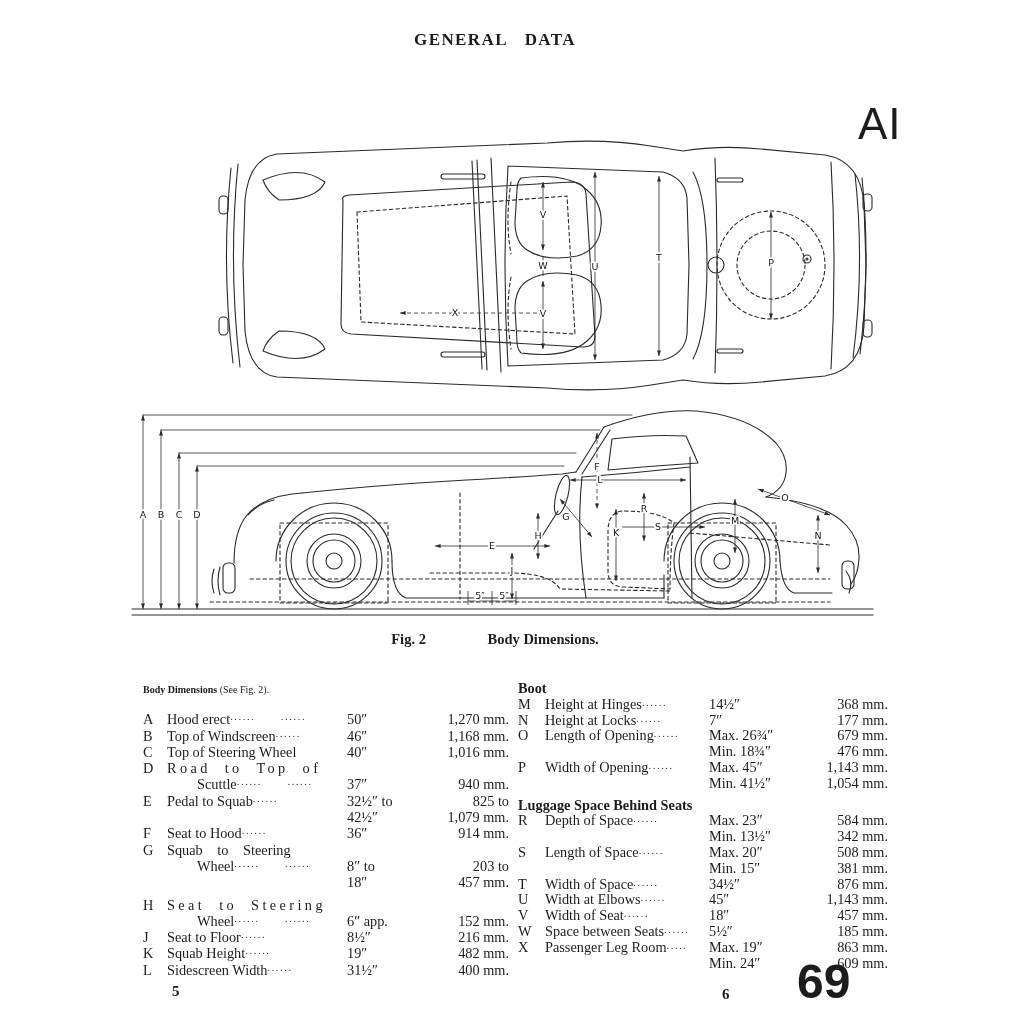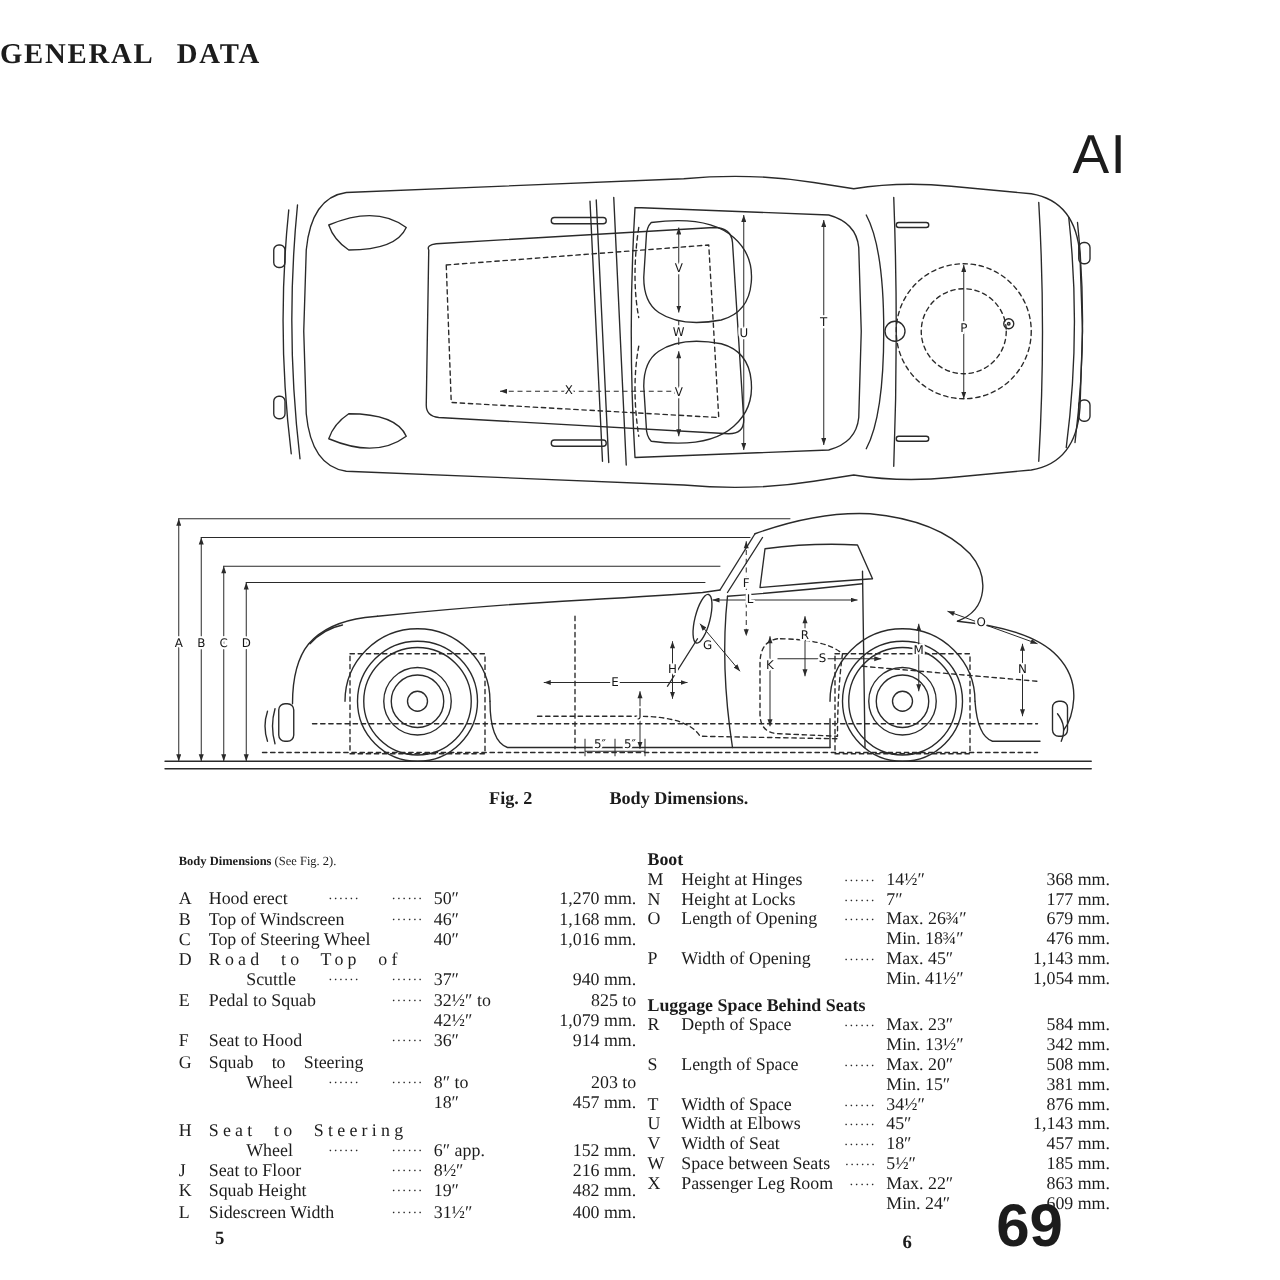--- a/index.html
+++ b/index.html
@@ -10,8 +10,8 @@
   }
   
   .page-title{
-    position:absolute;top:30px;left:0;width:990px;
-    font-weight:bold;font-size:23px;letter-spacing:1.4px;word-spacing:12px;
+    position:absolute;top:30px;left:0;width:990px;text-align:center;
+    font-weight:bold;font-size:17px;letter-spacing:1.4px;word-spacing:12px;
   }
   .section-mark{
     position:absolute;top:102px;left:858px;

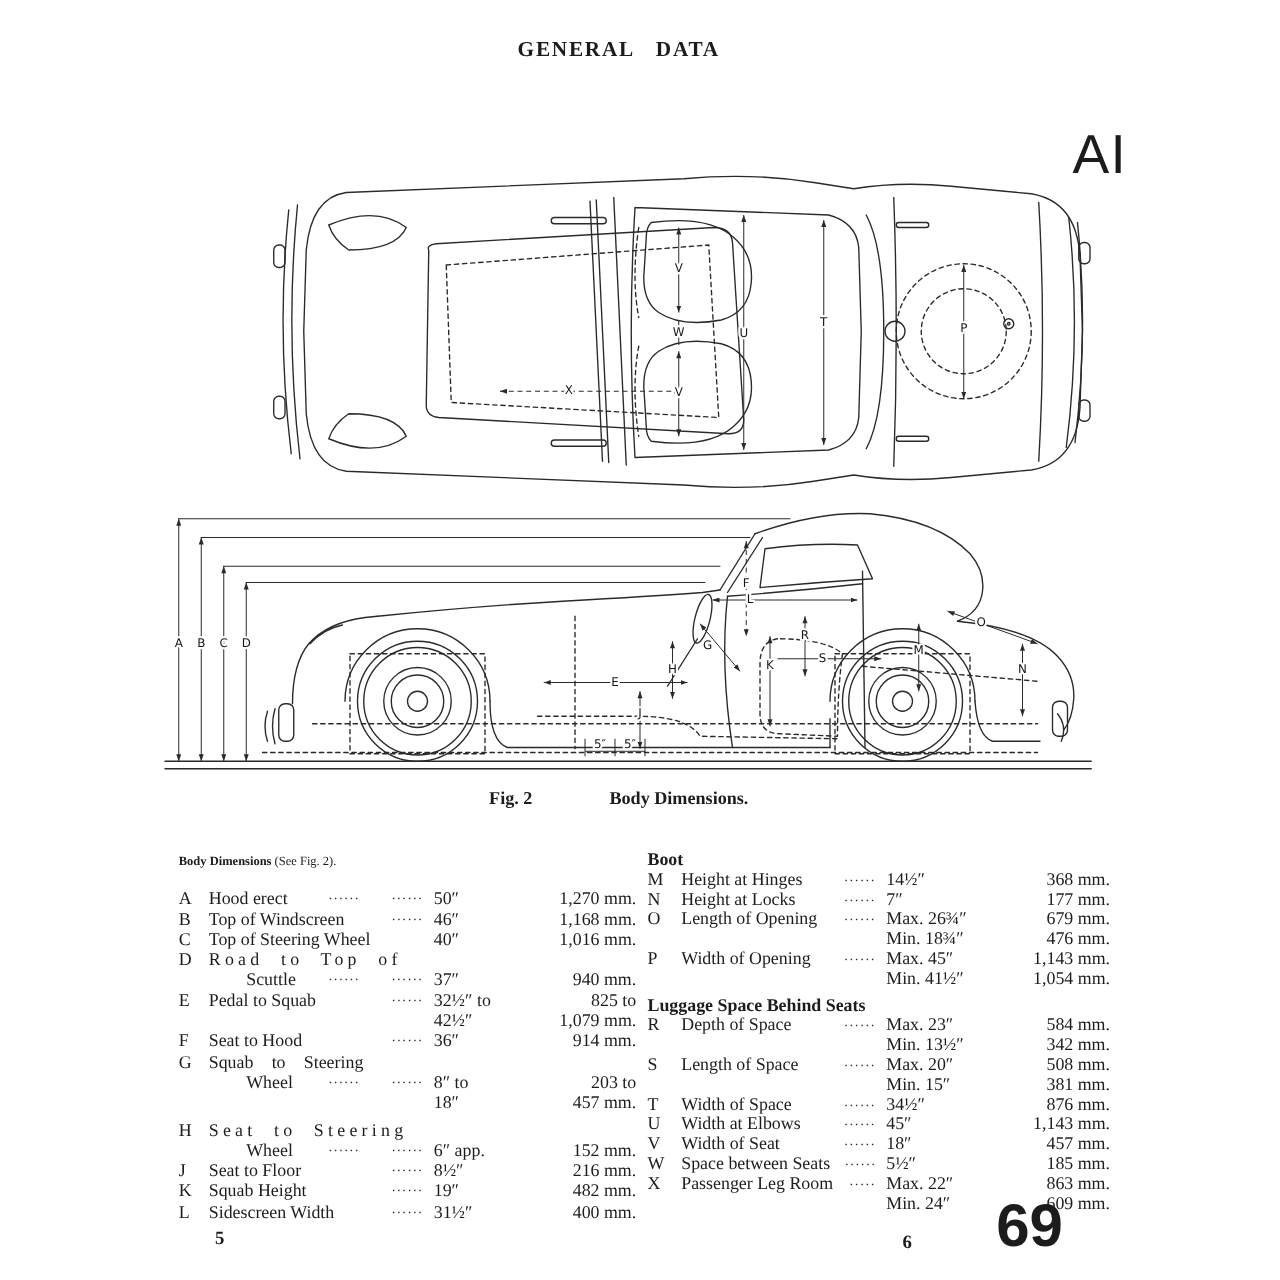--- a/index.html
+++ b/index.html
@@ -49,7 +49,7 @@
   .col-right .trow{grid-template-columns:27px 1fr 93px 86px;}
   .trow.gap{margin-top:6px;}
   .hdrrow{display:block;font-weight:bold;}
-  .lblcell{display:flex;justify-content:space-between;overflow:hidden;white-space:nowrap;gap:12px;}
+  .lblcell{display:flex;overflow:hidden;white-space:nowrap;}
   .rowlabel{white-space:nowrap;}
   .wide{letter-spacing:3.4px;word-spacing:7px;}
   .wordwide{word-spacing:11px;}

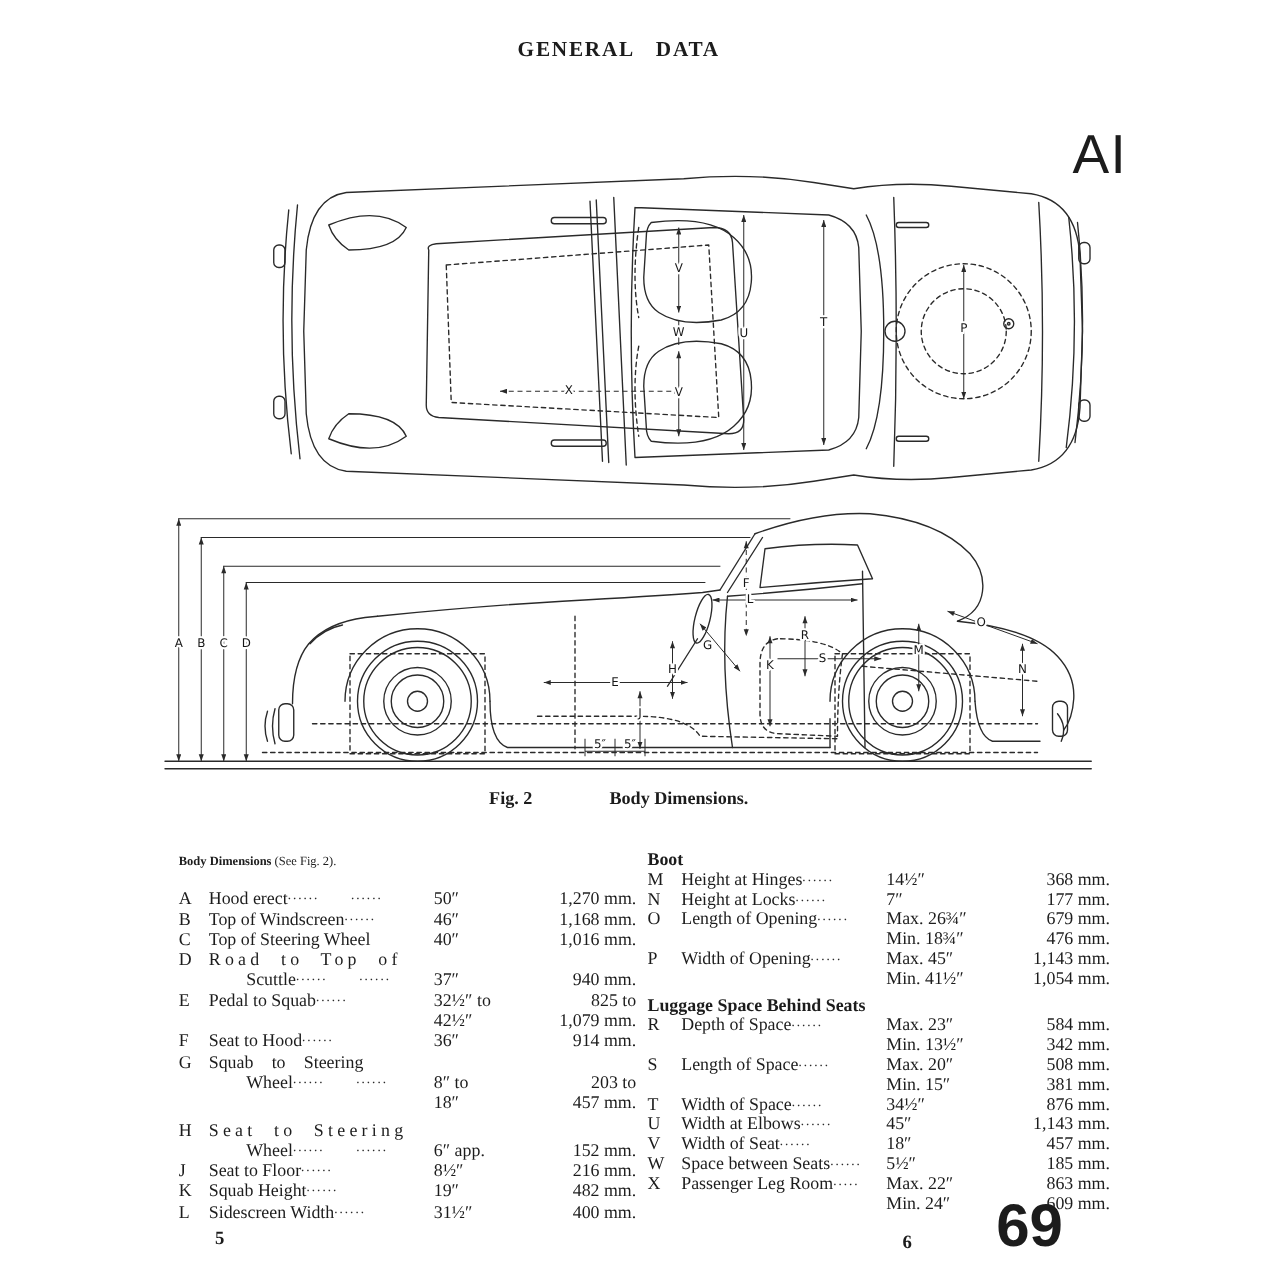--- a/index.html
+++ b/index.html
@@ -550,7 +550,7 @@
           <span class="rowlabel">Passenger Leg Room</span>
           <span class="dots">.....</span>
         </span>
-        <span class="inches">Max. 22″</span>
+        <span class="inches">Max. 19″</span>
         <span class="mm">863 mm.</span>
       </div>
       <div class="trow">

